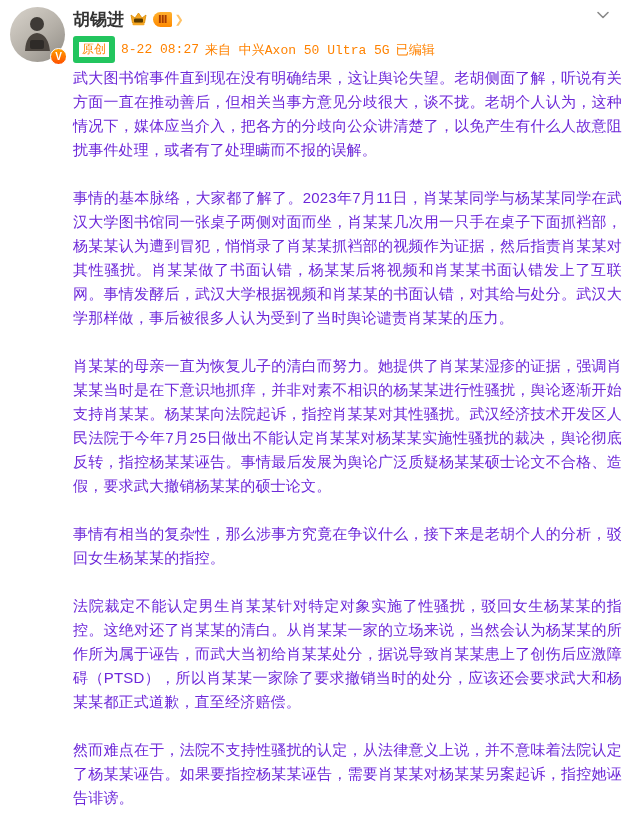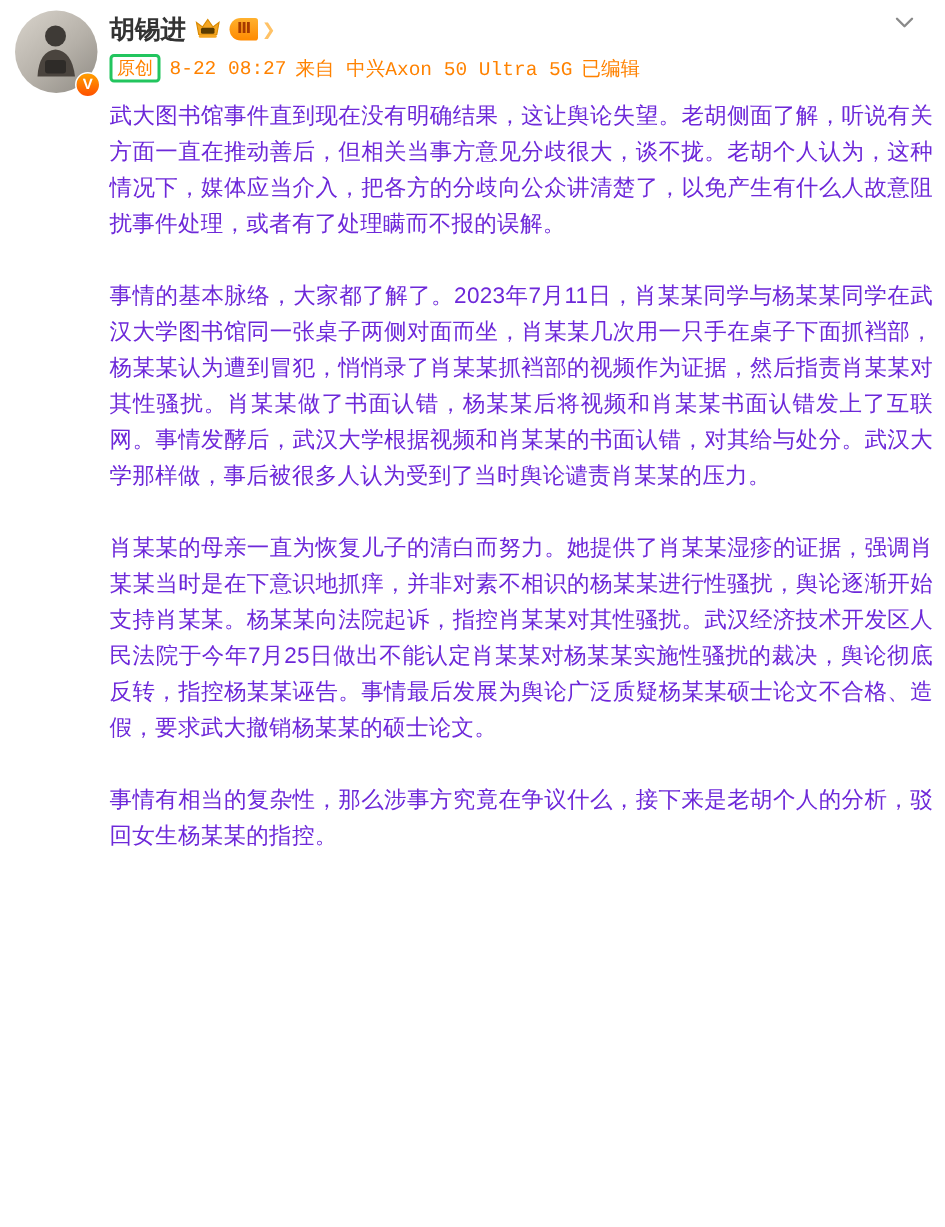--- a/index.html
+++ b/index.html
@@ -94,7 +94,7 @@
     color: #ff8200;
   }
   .origin-badge {
-    border: 2px solid #22c55e;
+    border: 6px solid #22c55e;
     color: #ff8200;
     font-size: 12px;
     line-height: 15px;

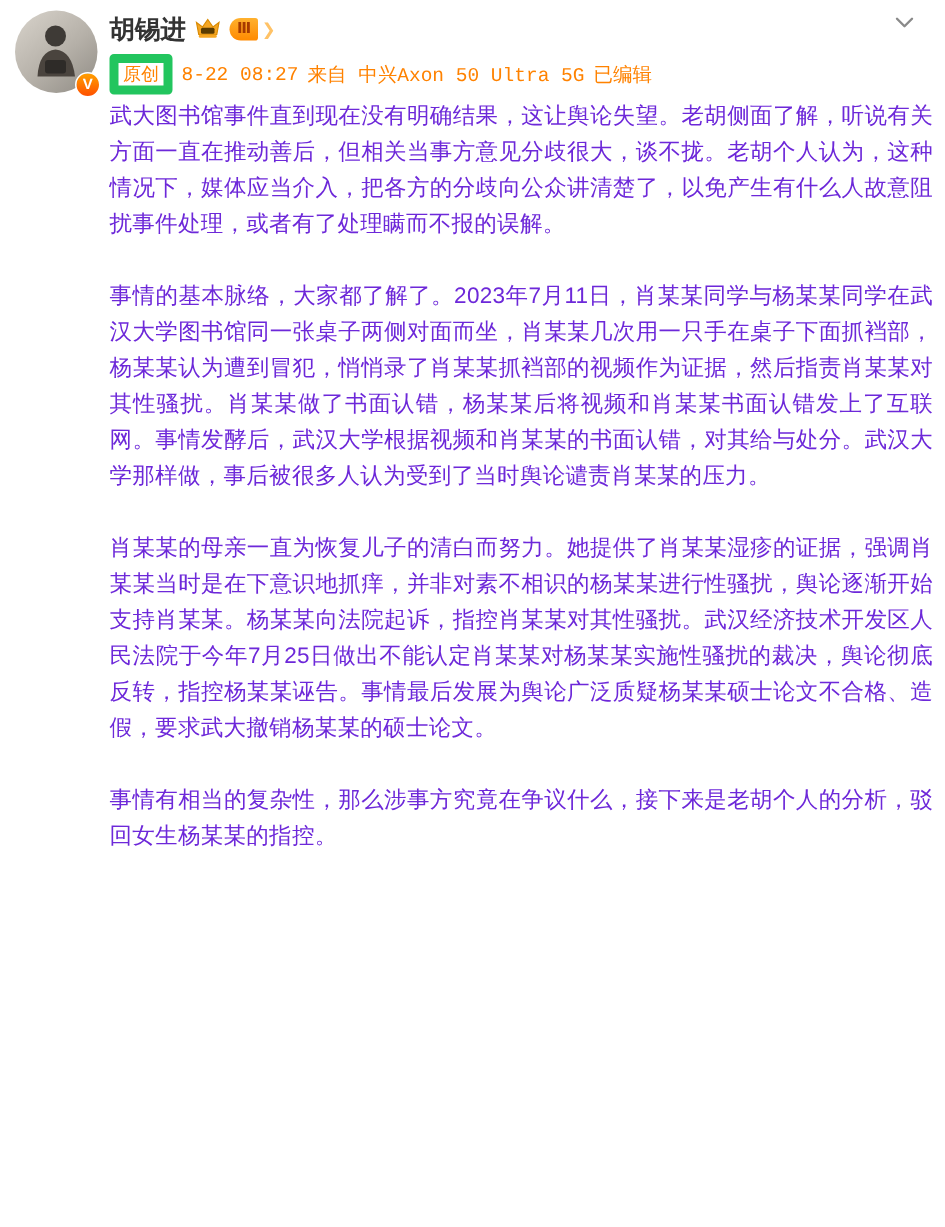--- a/index.html
+++ b/index.html
@@ -179,6 +179,7 @@
     <p>事情的基本脉络，大家都了解了。2023年7月11日，肖某某同学与杨某某同学在武汉大学图书馆同一张桌子两侧对面而坐，肖某某几次用一只手在桌子下面抓裆部，杨某某认为遭到冒犯，悄悄录了肖某某抓裆部的视频作为证据，然后指责肖某某对其性骚扰。肖某某做了书面认错，杨某某后将视频和肖某某书面认错发上了互联网。事情发酵后，武汉大学根据视频和肖某某的书面认错，对其给与处分。武汉大学那样做，事后被很多人认为受到了当时舆论谴责肖某某的压力。</p>
     <p>肖某某的母亲一直为恢复儿子的清白而努力。她提供了肖某某湿疹的证据，强调肖某某当时是在下意识地抓痒，并非对素不相识的杨某某进行性骚扰，舆论逐渐开始支持肖某某。杨某某向法院起诉，指控肖某某对其性骚扰。武汉经济技术开发区人民法院于今年7月25日做出不能认定肖某某对杨某某实施性骚扰的裁决，舆论彻底反转，指控杨某某诬告。事情最后发展为舆论广泛质疑杨某某硕士论文不合格、造假，要求武大撤销杨某某的硕士论文。</p>
     <p>事情有相当的复杂性，那么涉事方究竟在争议什么，接下来是老胡个人的分析，驳回女生杨某某的指控。</p>
+    <p>法院裁定不能认定男生肖某某针对特定对象实施了性骚扰，驳回女生杨某某的指控。这绝对还了肖某某的清白。从肖某某一家的立场来说，当然会认为杨某某的所作所为属于诬告，而武大当初给肖某某处分，据说导致肖某某患上了创伤后应激障碍（PTSD），所以肖某某一家除了要求撤销当时的处分，应该还会要求武大和杨某某都正式道歉，直至经济赔偿。</p>
   </div>
 
 </div>

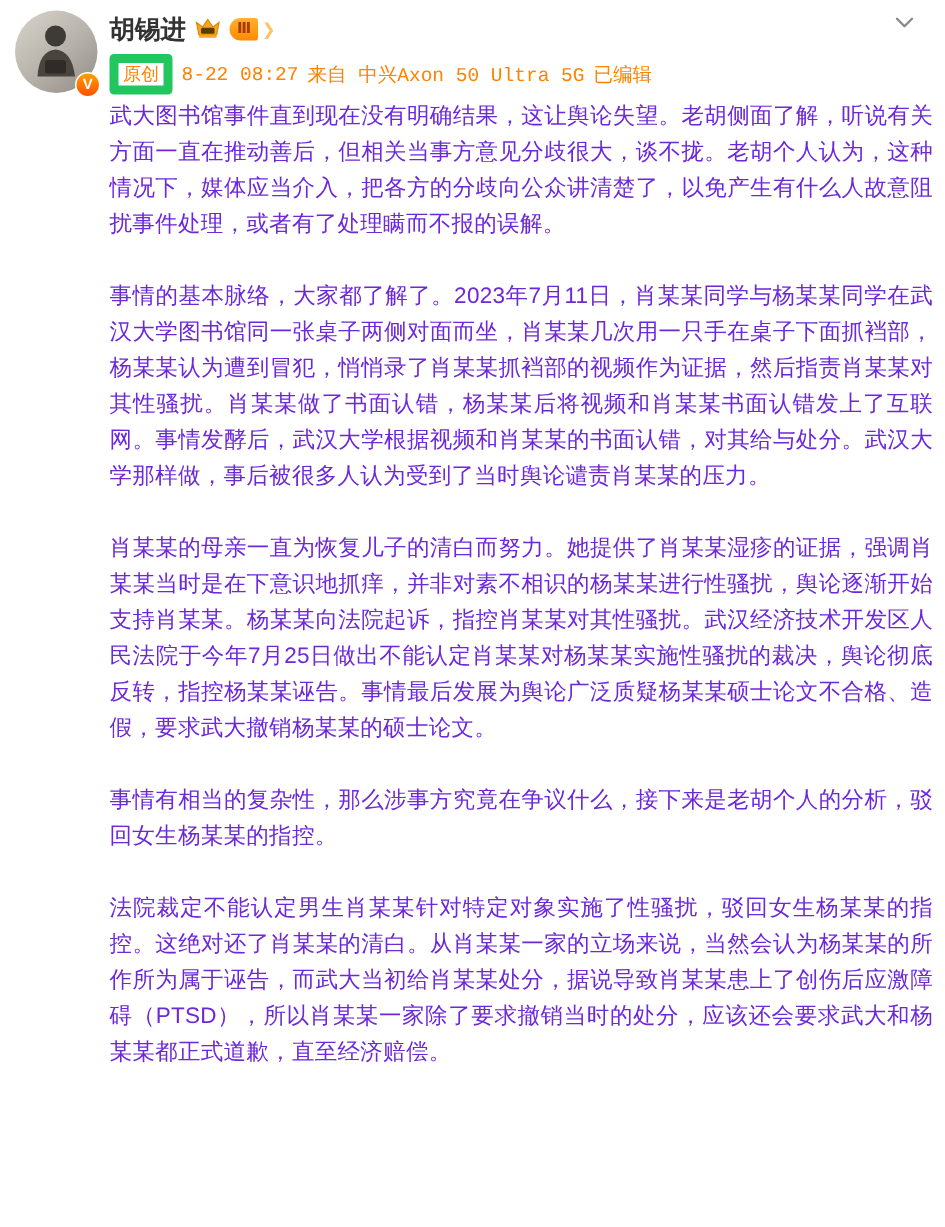--- a/index.html
+++ b/index.html
@@ -180,6 +180,7 @@
     <p>肖某某的母亲一直为恢复儿子的清白而努力。她提供了肖某某湿疹的证据，强调肖某某当时是在下意识地抓痒，并非对素不相识的杨某某进行性骚扰，舆论逐渐开始支持肖某某。杨某某向法院起诉，指控肖某某对其性骚扰。武汉经济技术开发区人民法院于今年7月25日做出不能认定肖某某对杨某某实施性骚扰的裁决，舆论彻底反转，指控杨某某诬告。事情最后发展为舆论广泛质疑杨某某硕士论文不合格、造假，要求武大撤销杨某某的硕士论文。</p>
     <p>事情有相当的复杂性，那么涉事方究竟在争议什么，接下来是老胡个人的分析，驳回女生杨某某的指控。</p>
     <p>法院裁定不能认定男生肖某某针对特定对象实施了性骚扰，驳回女生杨某某的指控。这绝对还了肖某某的清白。从肖某某一家的立场来说，当然会认为杨某某的所作所为属于诬告，而武大当初给肖某某处分，据说导致肖某某患上了创伤后应激障碍（PTSD），所以肖某某一家除了要求撤销当时的处分，应该还会要求武大和杨某某都正式道歉，直至经济赔偿。</p>
+    <p>然而难点在于，法院不支持性骚扰的认定，从法律意义上说，并不意味着法院认定了杨某某诬告。如果要指控杨某某诬告，需要肖某某对杨某某另案起诉，指控她诬告诽谤。</p>
   </div>
 
 </div>

